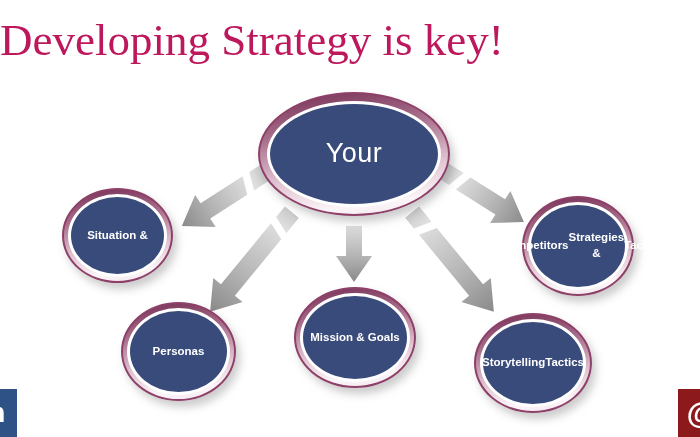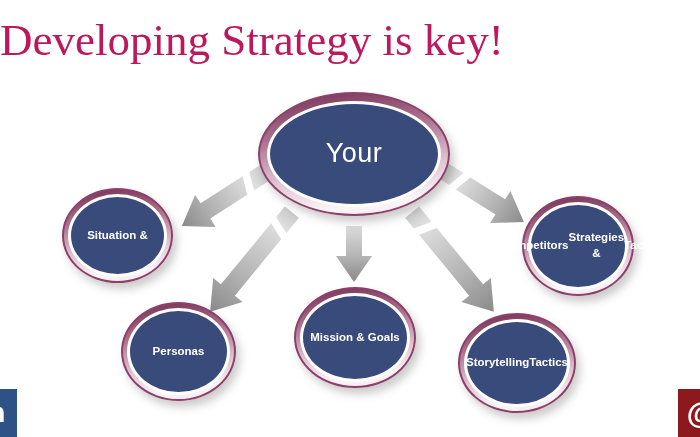--- a/index.html
+++ b/index.html
@@ -115,7 +115,7 @@
   </div>
 </div>
 
-<div class="node" style="left:458px;top:313px;width:118px;height:100px;">
+<div class="node" style="left:474px;top:313px;width:118px;height:100px;">
   <div class="ring"></div>
   <div class="inner"></div>
   <div class="label sm">

